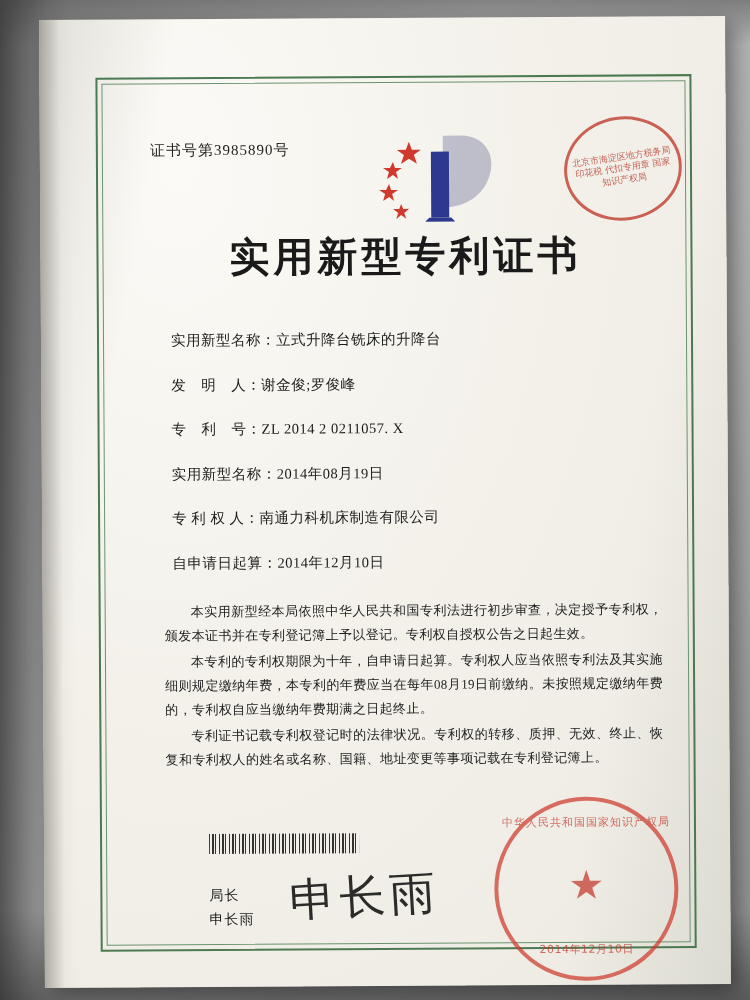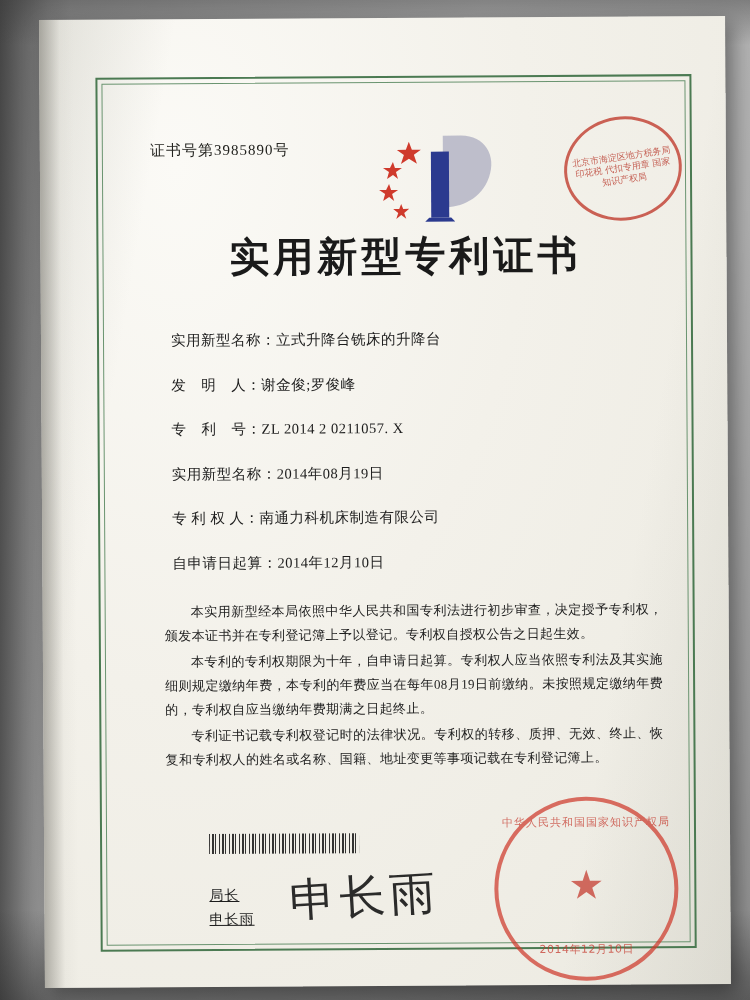--- a/index.html
+++ b/index.html
@@ -180,7 +180,6 @@
     font-size: 14px;
     line-height: 1.7;
     letter-spacing: 1px;
-    text-decoration: underline;
   }
   .signature {
     position: absolute;

